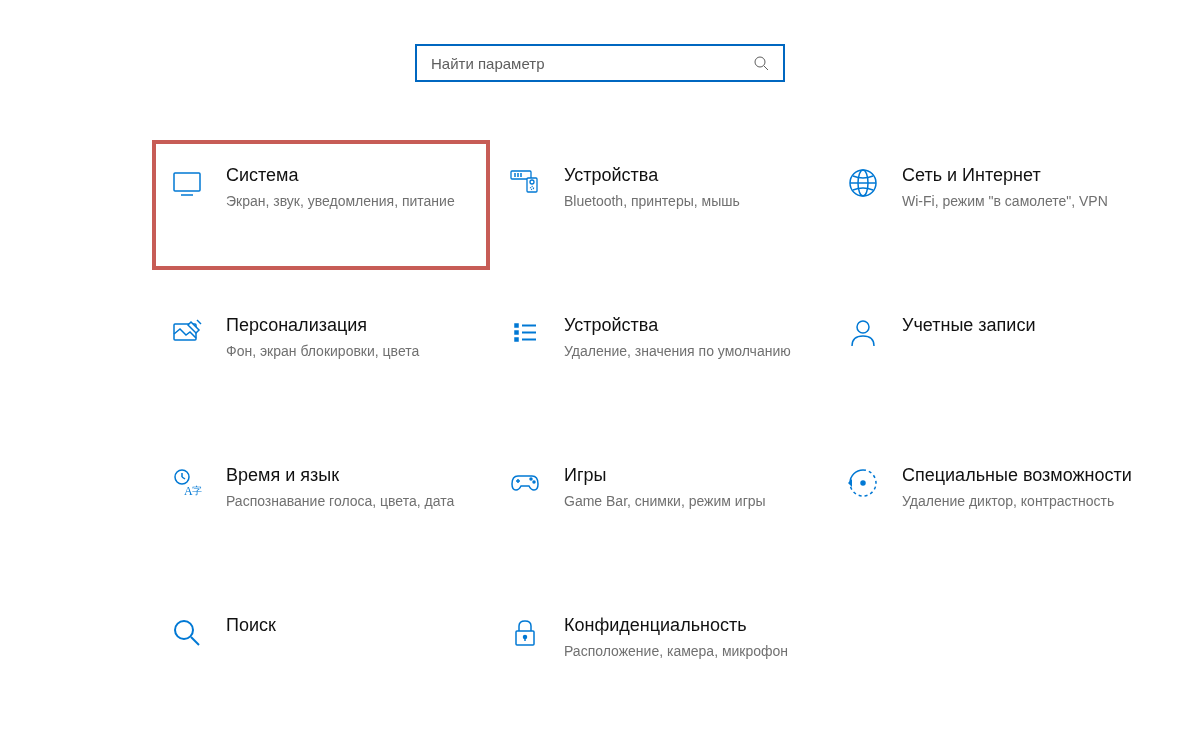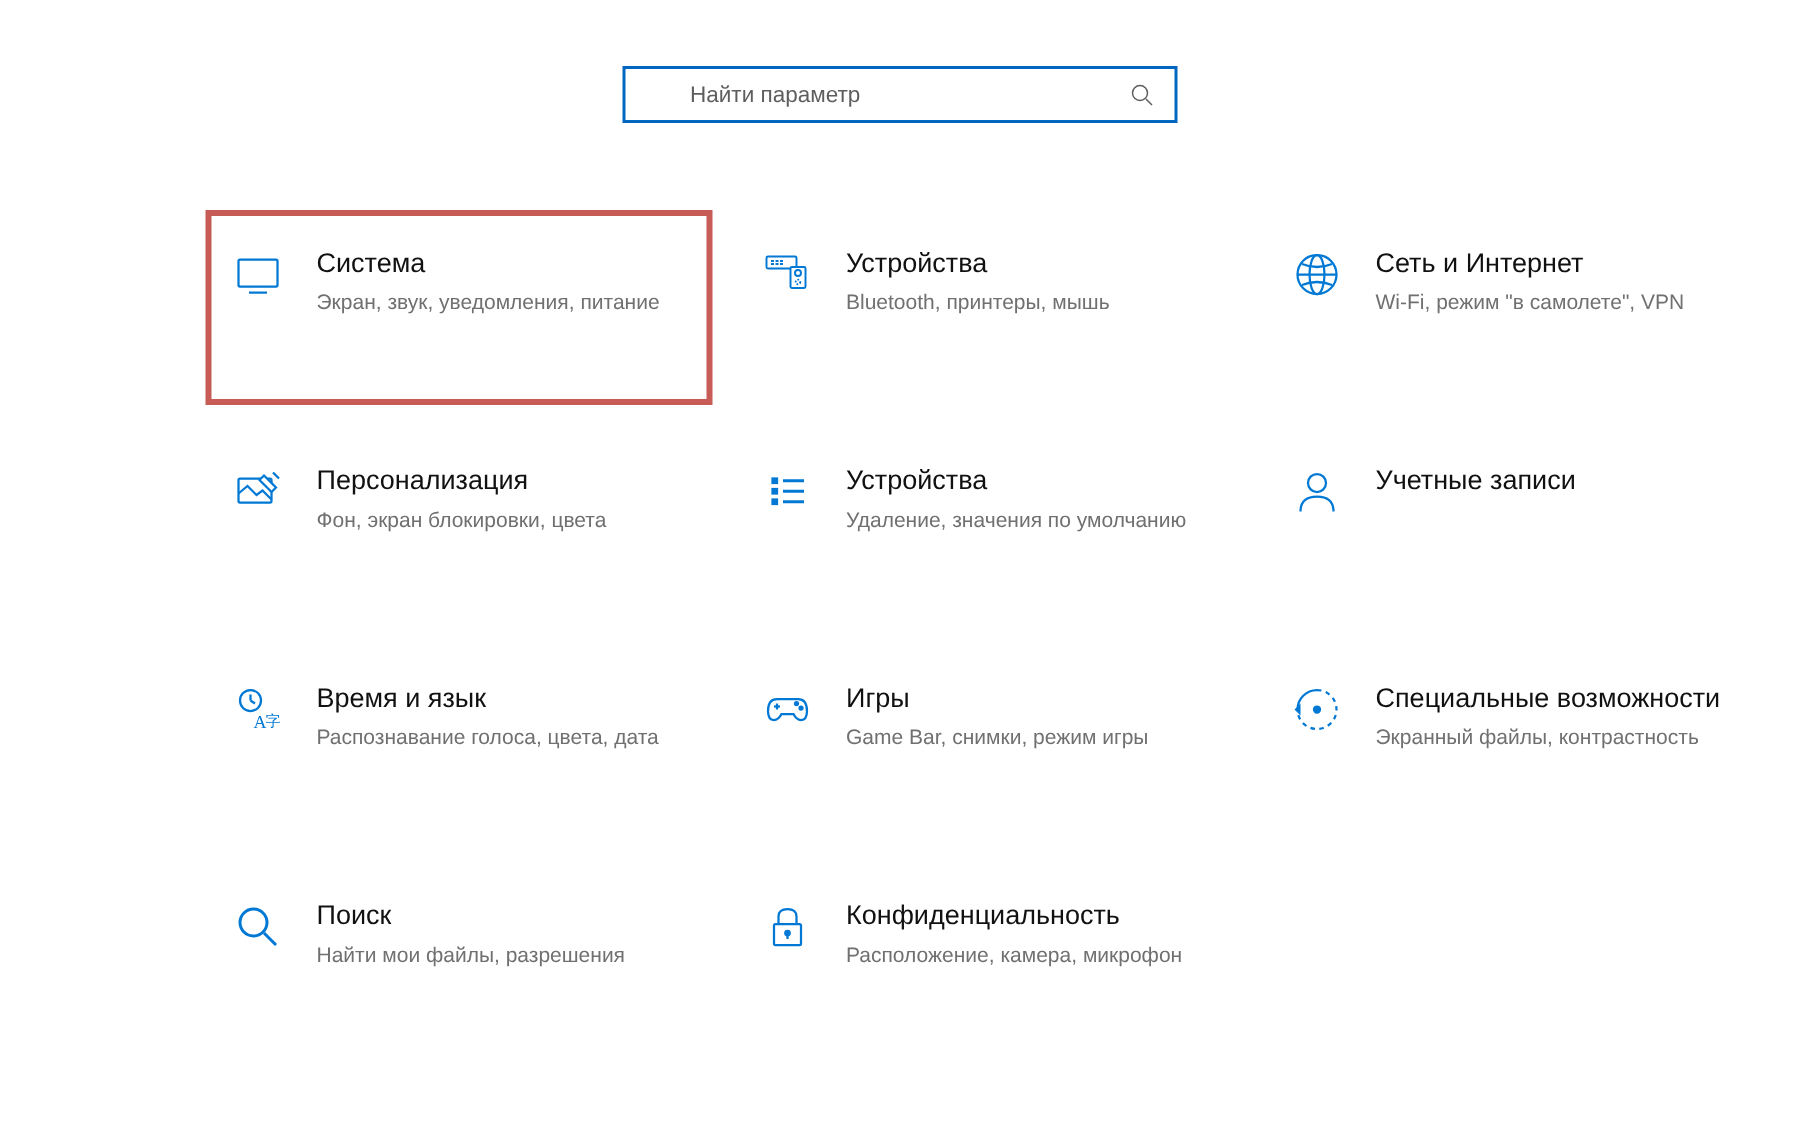--- a/index.html
+++ b/index.html
@@ -41,7 +41,6 @@
       color: #5e5e5e;
       font-family: inherit;
       background: transparent;
-      margin-left: 29px;
     }
 
     .search-box input::placeholder {

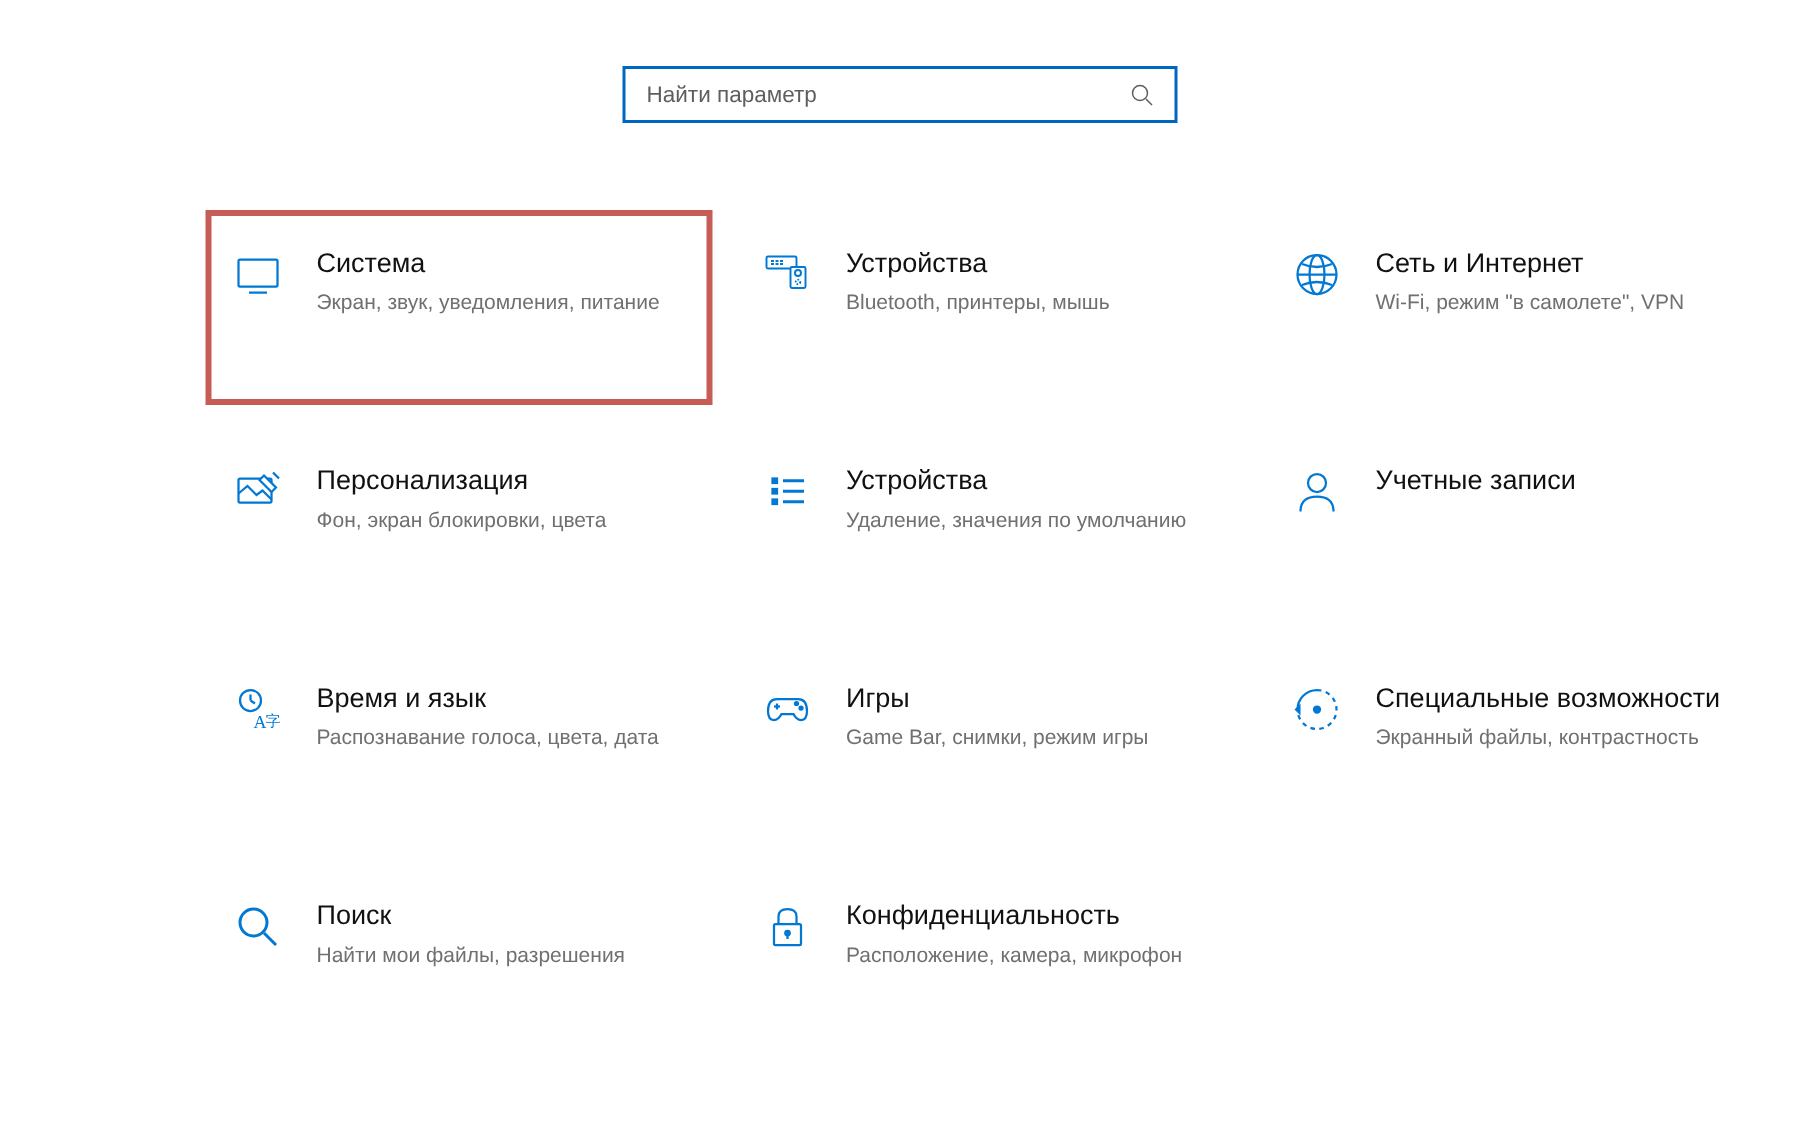--- a/index.html
+++ b/index.html
@@ -61,7 +61,6 @@
       justify-content: center;
       padding: 0 0 0 0;
       margin-left: 118px;
-      gap: 15px;
     }
 
     .category-item {

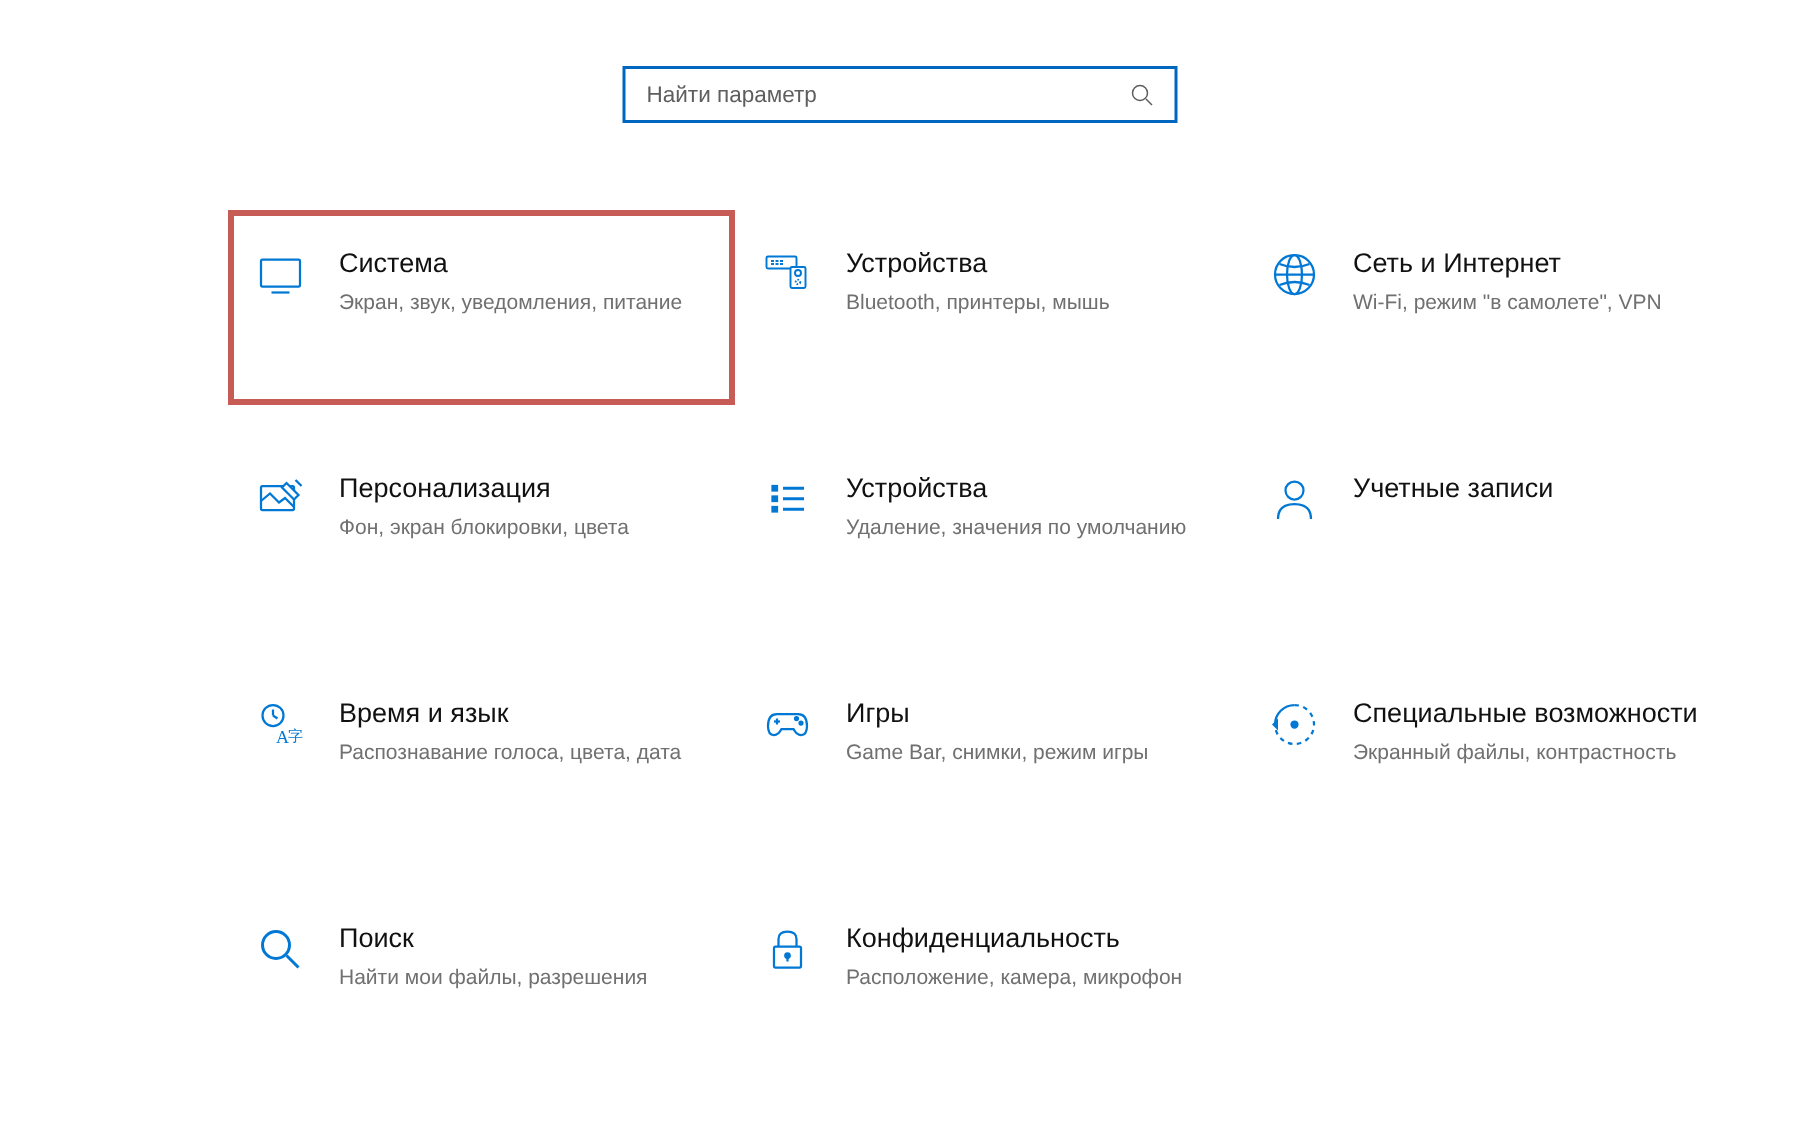--- a/index.html
+++ b/index.html
@@ -266,7 +266,7 @@
     </span>
     <div class="category-text">
       <div class="category-title">Специальные возможности</div>
-      <div class="category-desc">Экранный файлы, контрастность</div>
+      <div class="category-desc">Удаление диктор, контрастность</div>
     </div>
   </div>
 

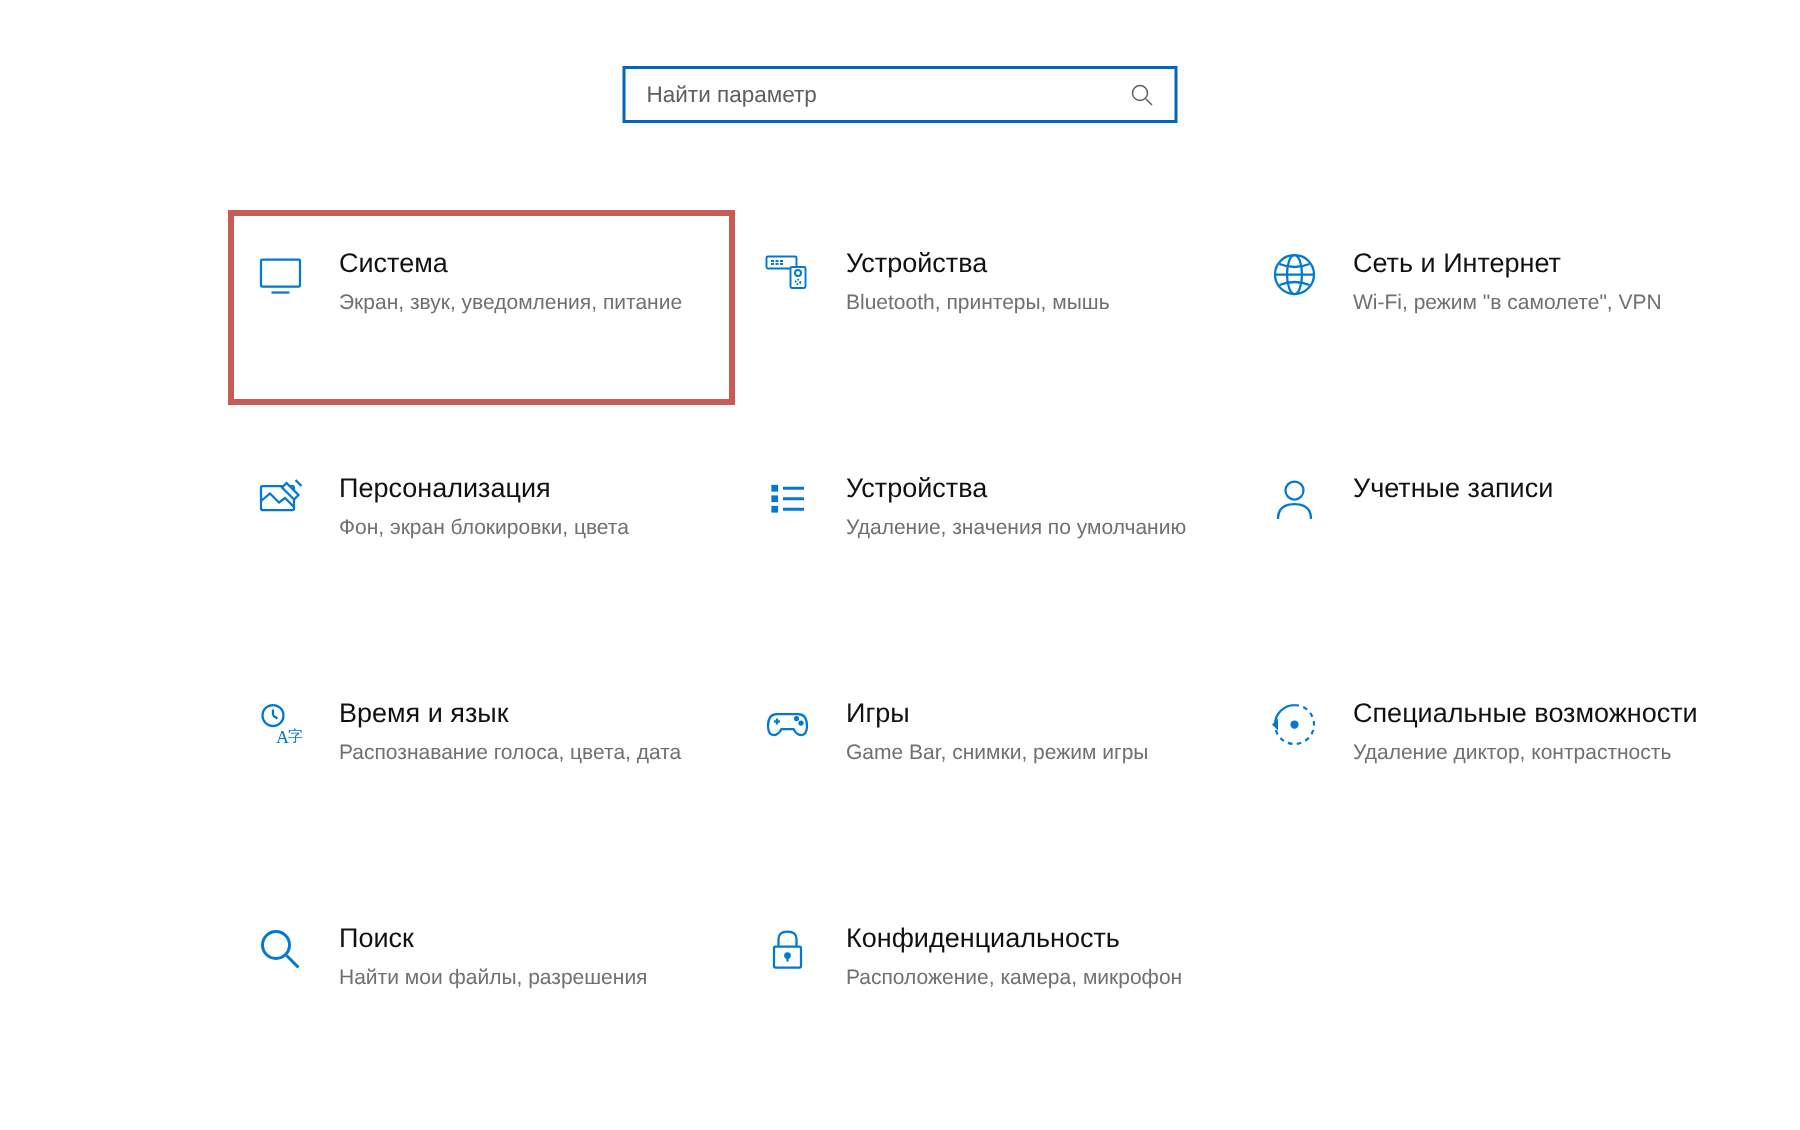--- a/index.html
+++ b/index.html
@@ -279,7 +279,6 @@
     </span>
     <div class="category-text">
       <div class="category-title">Поиск</div>
-      <div class="category-desc">Найти мои файлы, разрешения</div>
     </div>
   </div>
 

